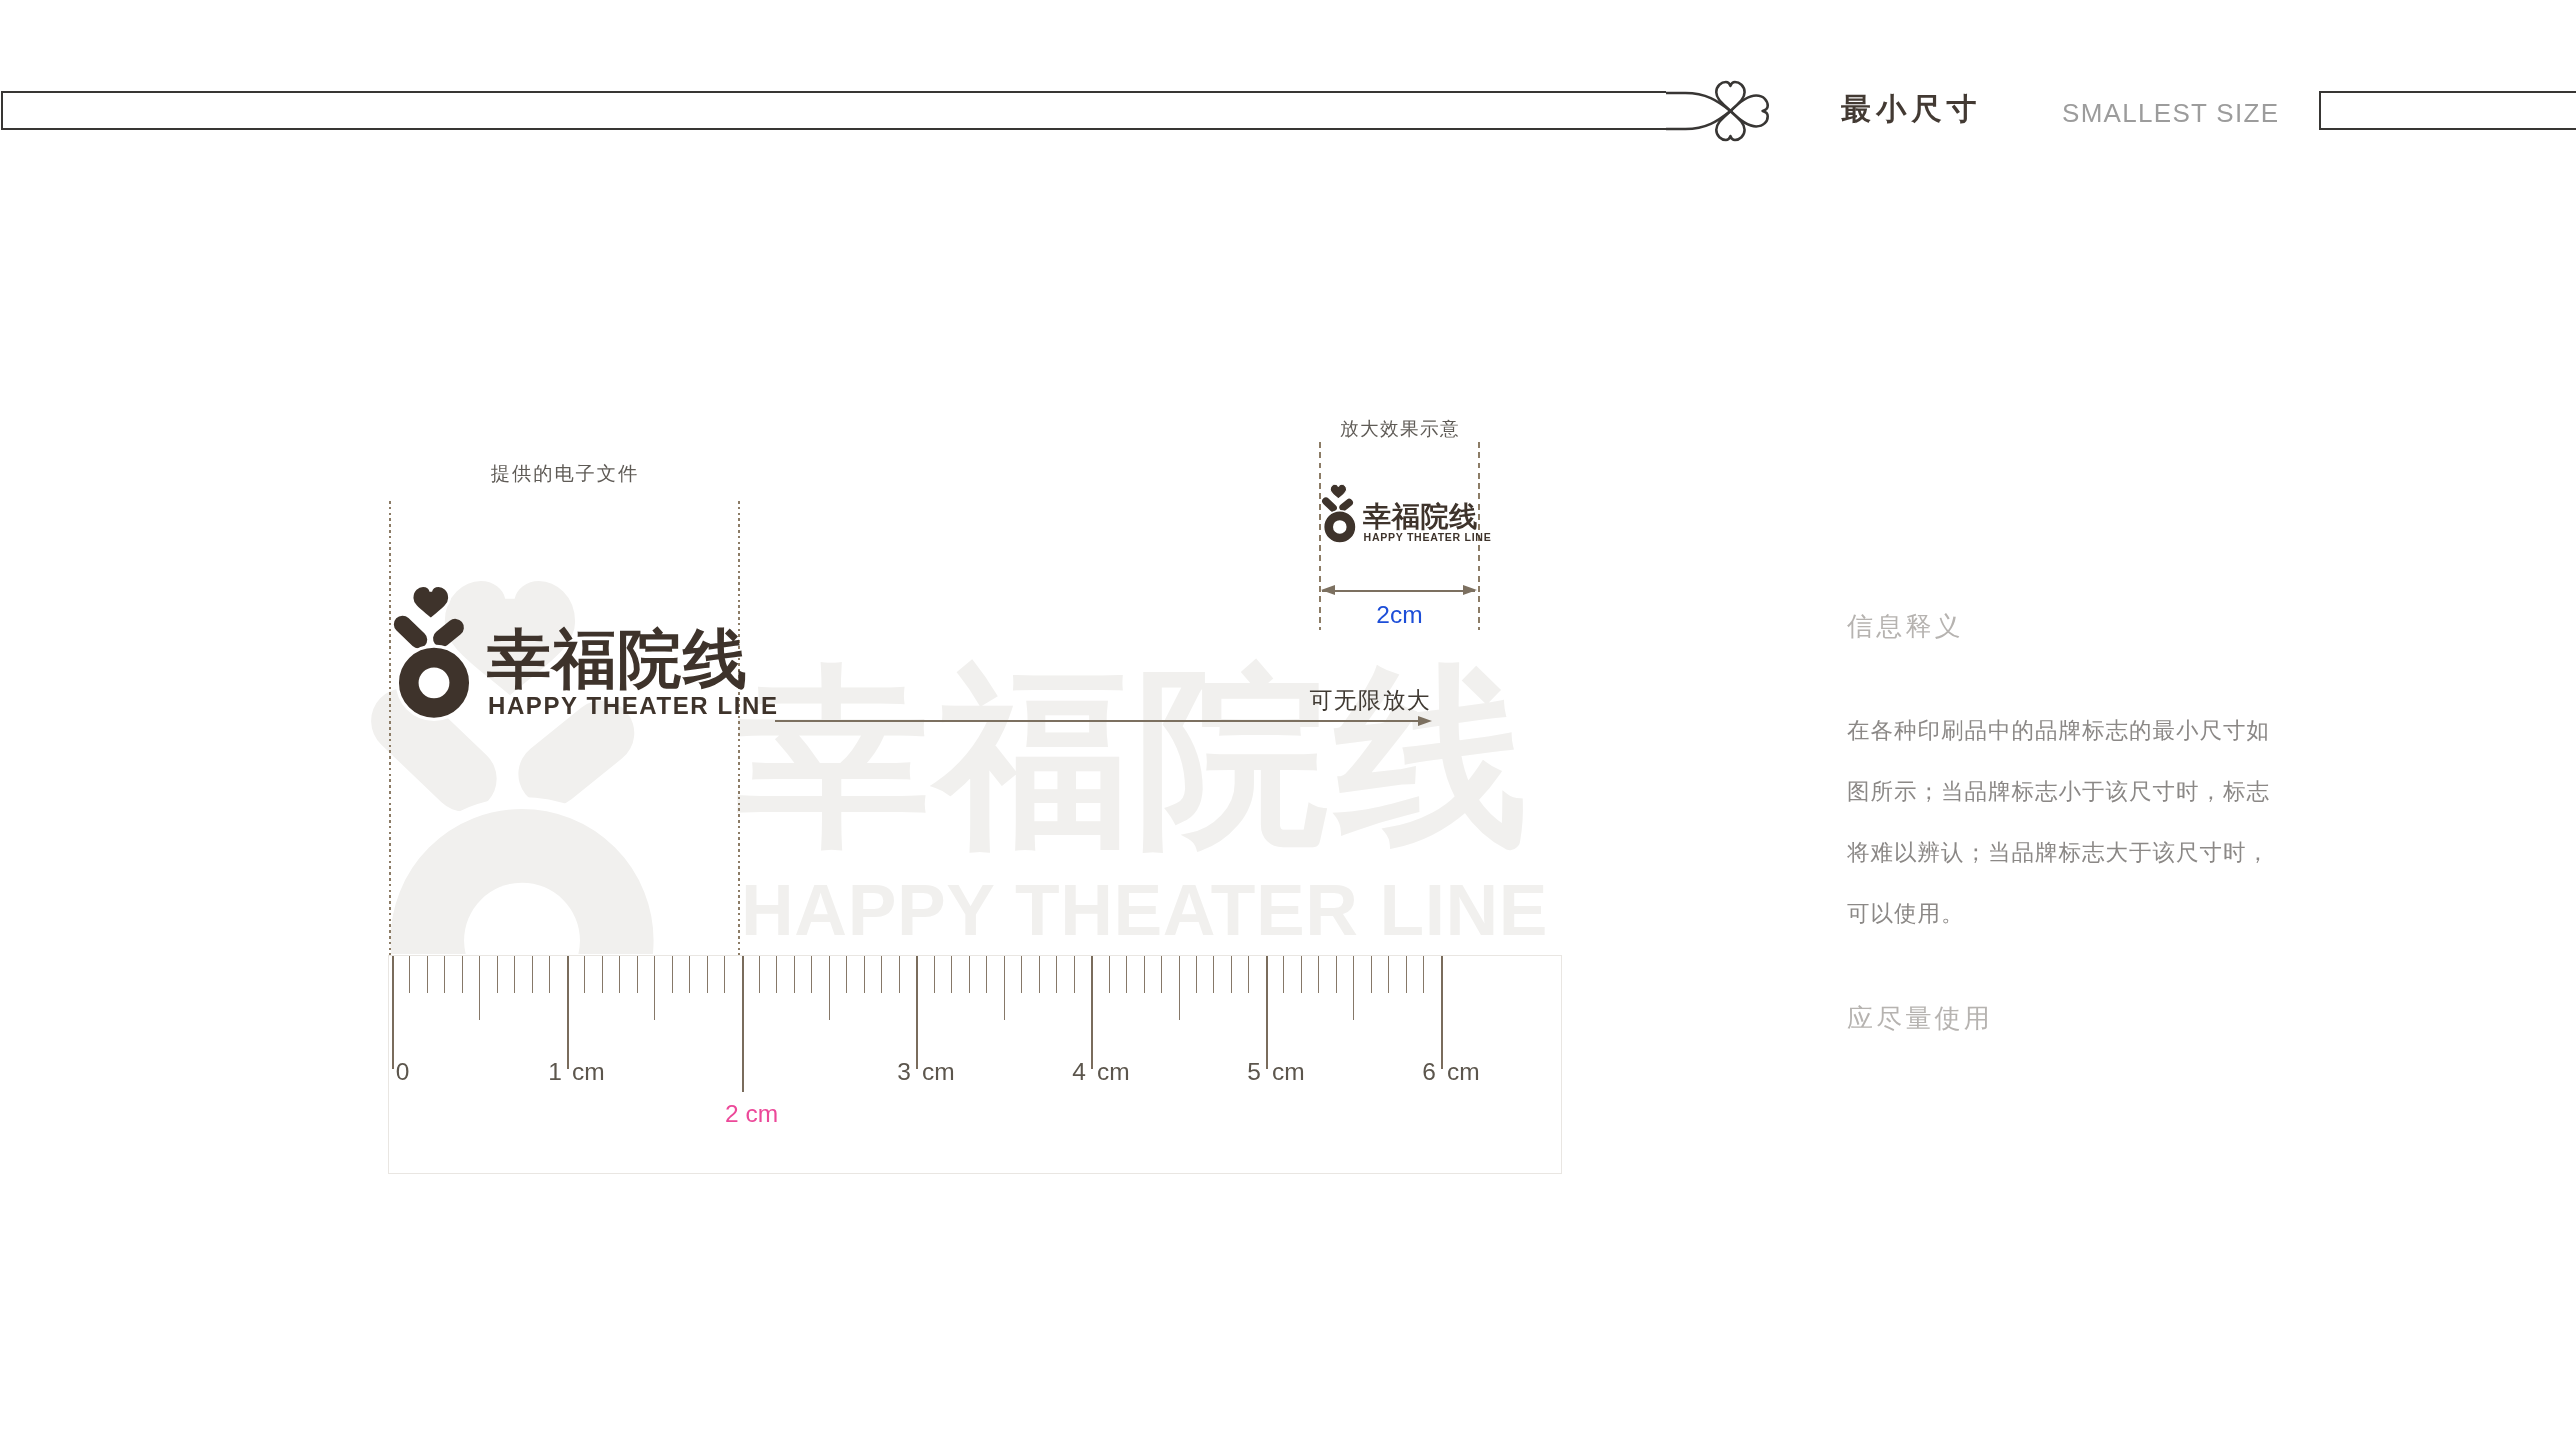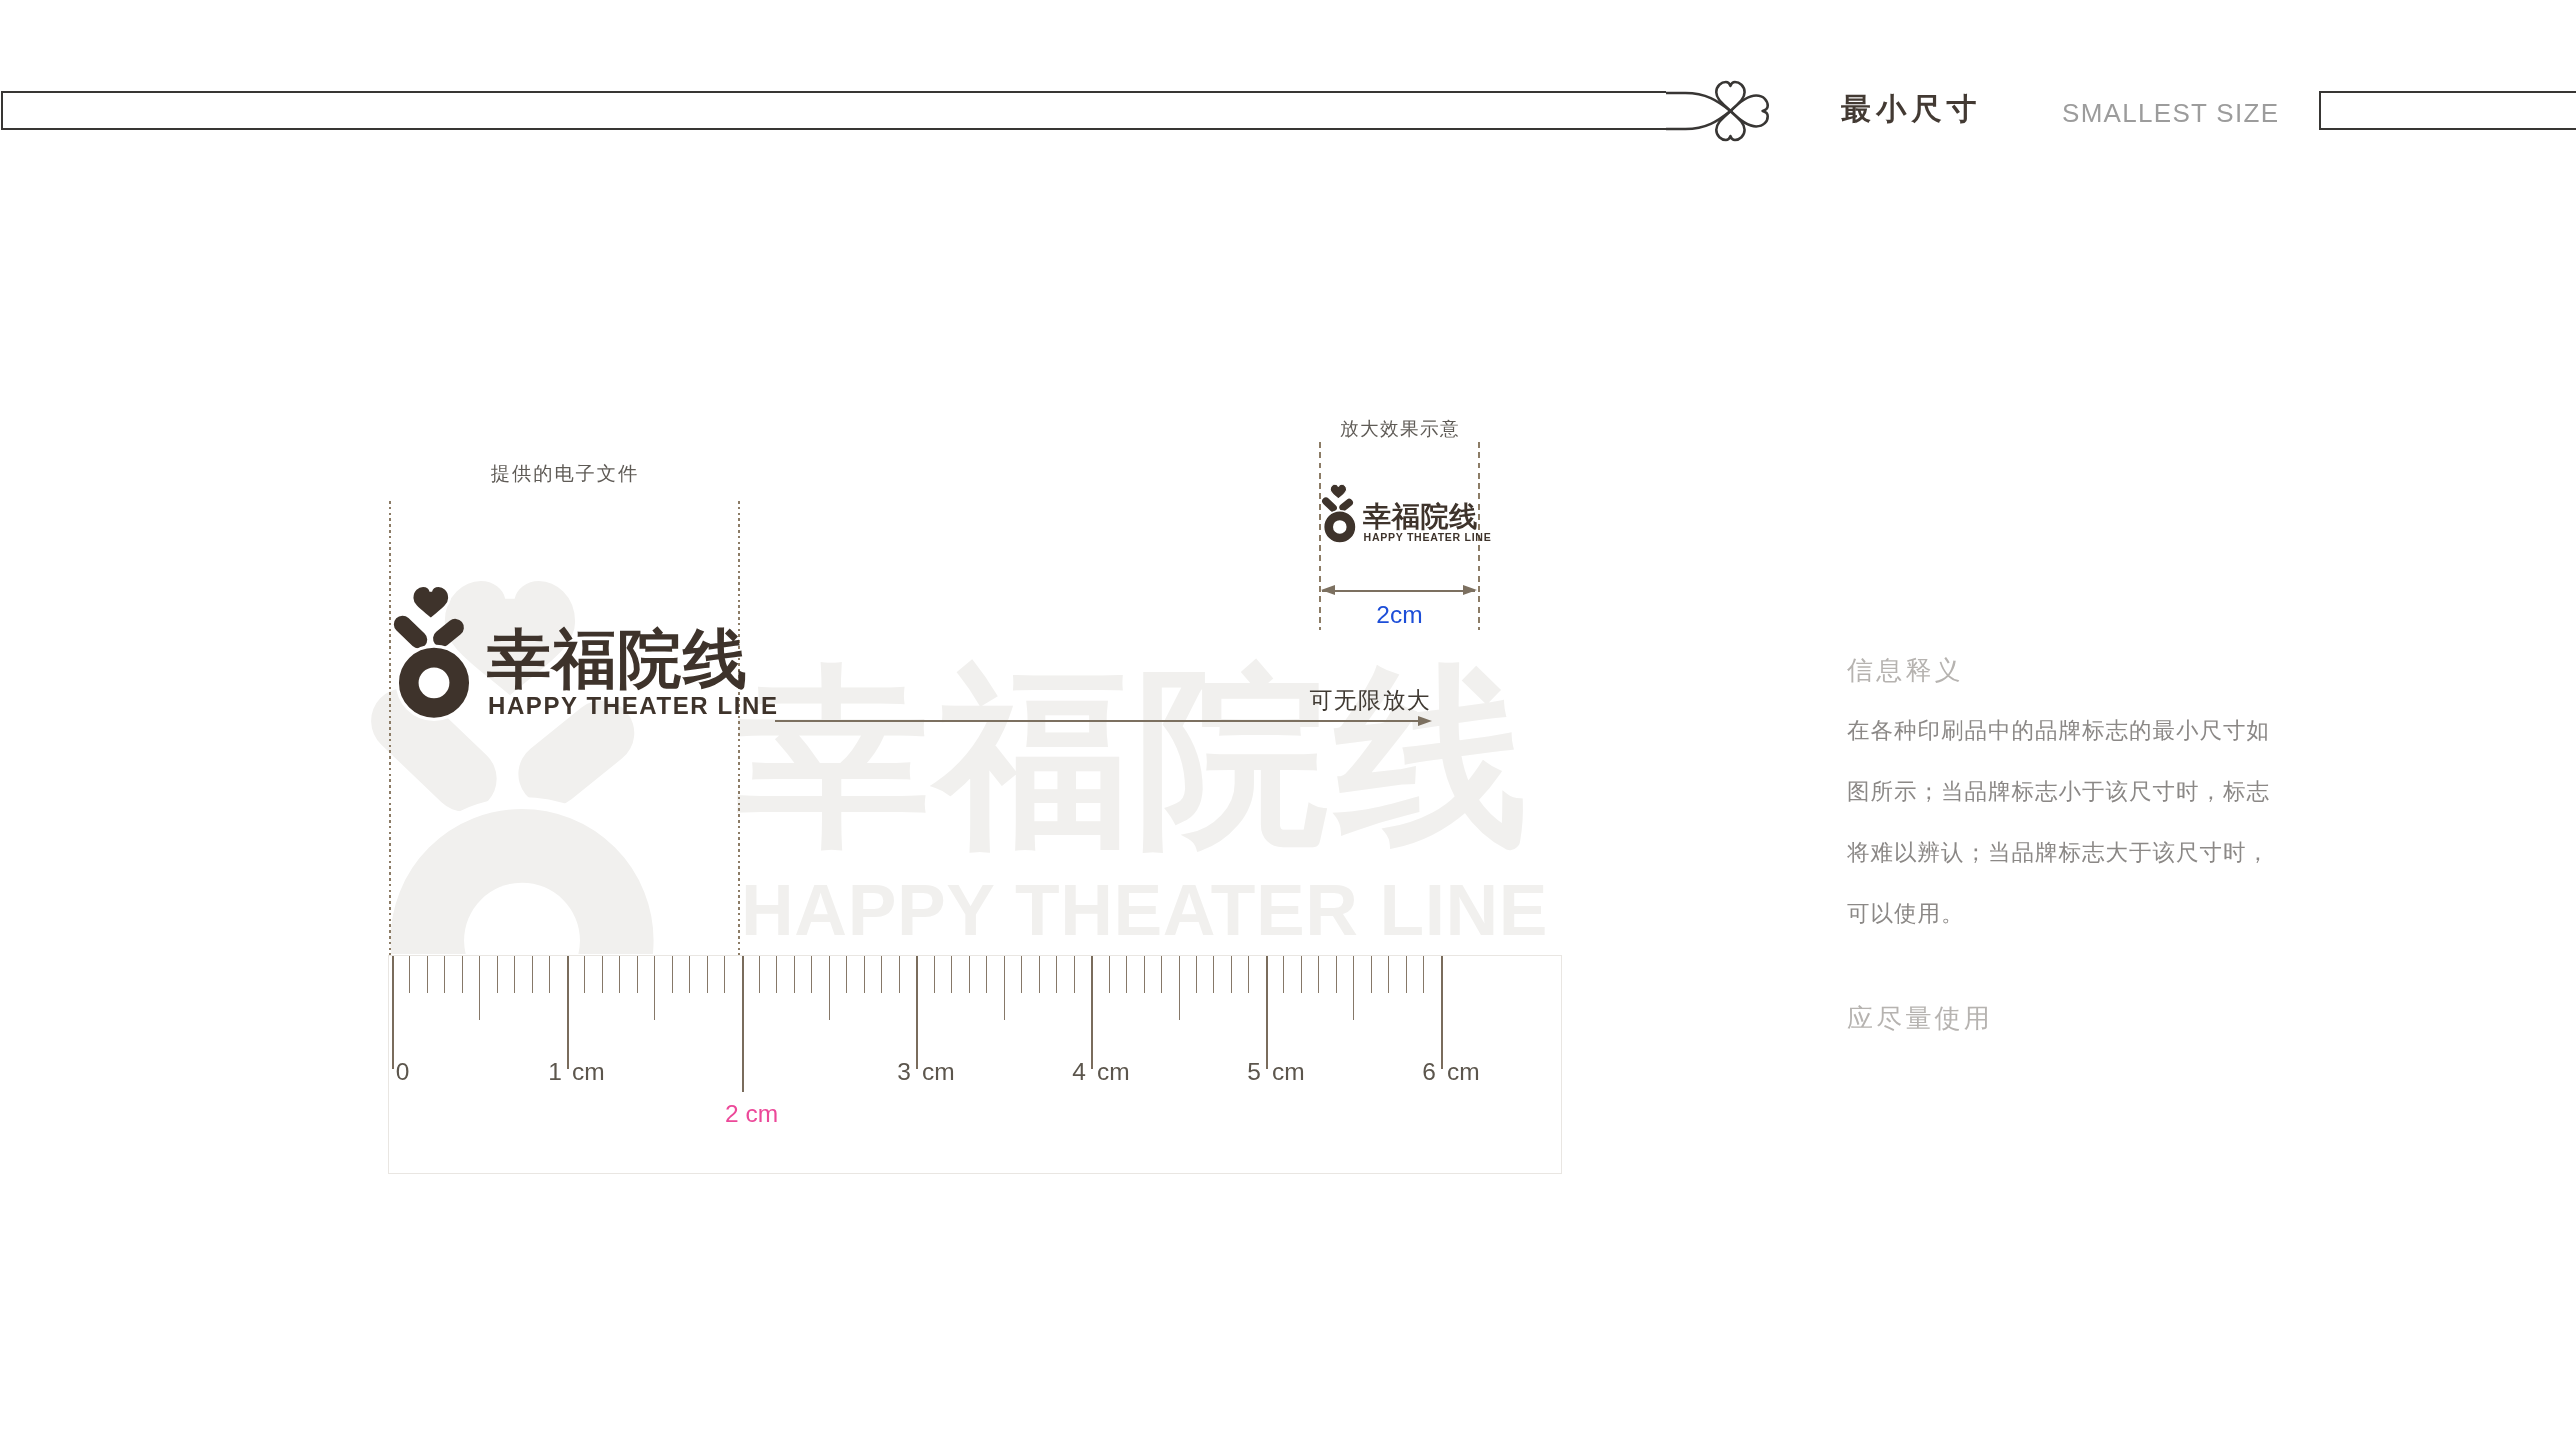--- a/index.html
+++ b/index.html
@@ -223,7 +223,7 @@
       <div class="ruler-hl" style="left: 298px; width: 129px; text-align: center;">2 cm</div>
     </div>
 
-  <div class="info-heading" style="top:609px;margin-top:44px;">信息释义</div>
+  <div class="info-heading" style="top:609px;">信息释义</div>
   <div class="info-body" style="top:700px;">在各种印刷品中的品牌标志的最小尺寸如
 图所示；当品牌标志小于该尺寸时，标志
 将难以辨认；当品牌标志大于该尺寸时，

